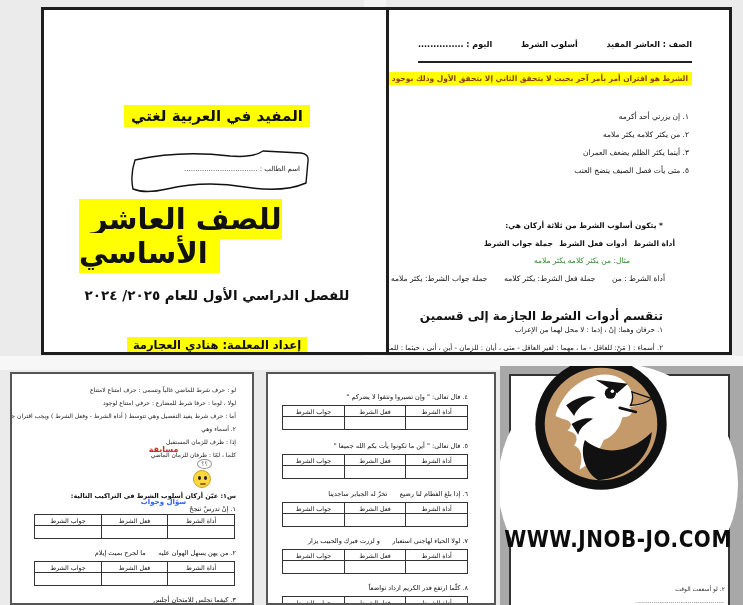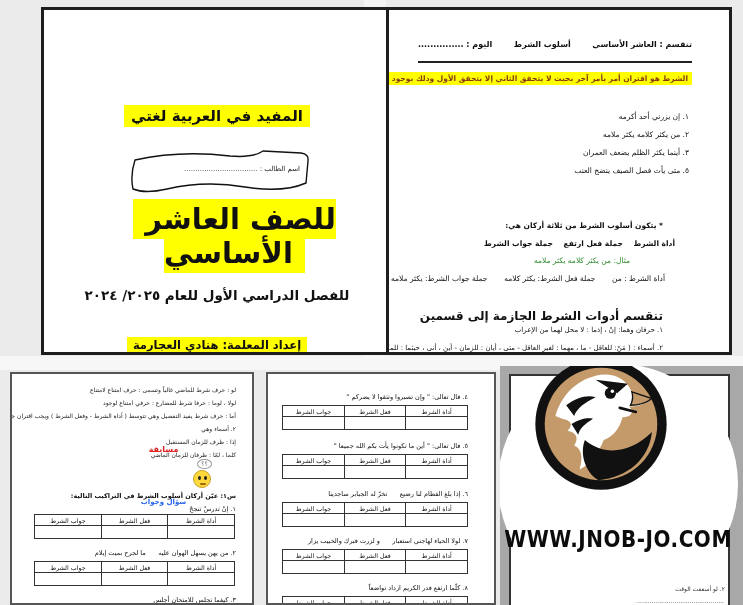--- a/index.html
+++ b/index.html
@@ -103,7 +103,7 @@
 
 <section class="page lesson">
   <div class="ls-header">
-    <span>تنقسم : العاشر الأساسي</span>
+    <span>الصف : العاشر المفيد</span>
     <span>أسلوب الشرط</span>
     <span>اليوم : ...............</span>
   </div>

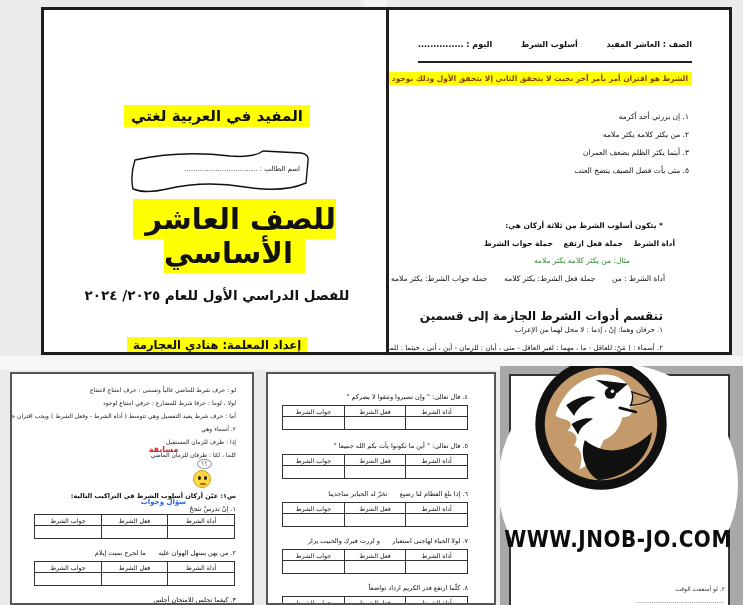--- a/index.html
+++ b/index.html
@@ -24,7 +24,7 @@
   .ribbon { position:absolute; left:81px; top:135px; width:189px; height:52px; }
   .ribbon svg { position:absolute; left:0; top:0; }
   .ribbon .name { position:absolute; right:14px; top:20px; font-size:7px; direction:rtl; color:#222; letter-spacing:0.5px; }
-  .cv-title2 { position:absolute; top:192px; left:0; right:0; text-align:center;padding-left:35px; }
+  .cv-title2 { position:absolute; top:192px; left:0; right:0; text-align:left;padding-left:35px; }
   .cv-title2 span { font-size:29px; font-weight:bold; padding:3px 12px; font-family:"DejaVu Sans", sans-serif; }
   .cv-term { position:absolute; top:277px; left:0; right:0; text-align:center; font-size:13.5px; font-weight:bold; direction:rtl; }
   .cv-teacher { position:absolute; top:324px; left:0; right:0; text-align:center; direction:rtl; }

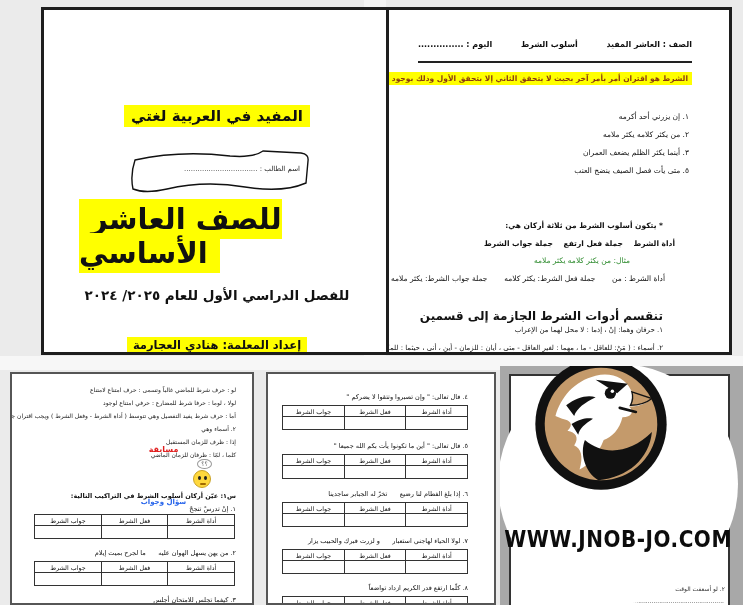--- a/index.html
+++ b/index.html
@@ -118,7 +118,7 @@
   <div class="ls-structure">* يتكون أسلوب الشرط من ثلاثة أركان هي:</div>
   <div class="ls-components">
     <span>أداة الشرط</span>
-    <span>جملة فعل ارتفع</span>
+    <span>أدوات فعل الشرط</span>
     <span>جملة جواب الشرط</span>
   </div>
   <div class="ls-green">مثال: من يكثر كلامه يكثر ملامه</div>

